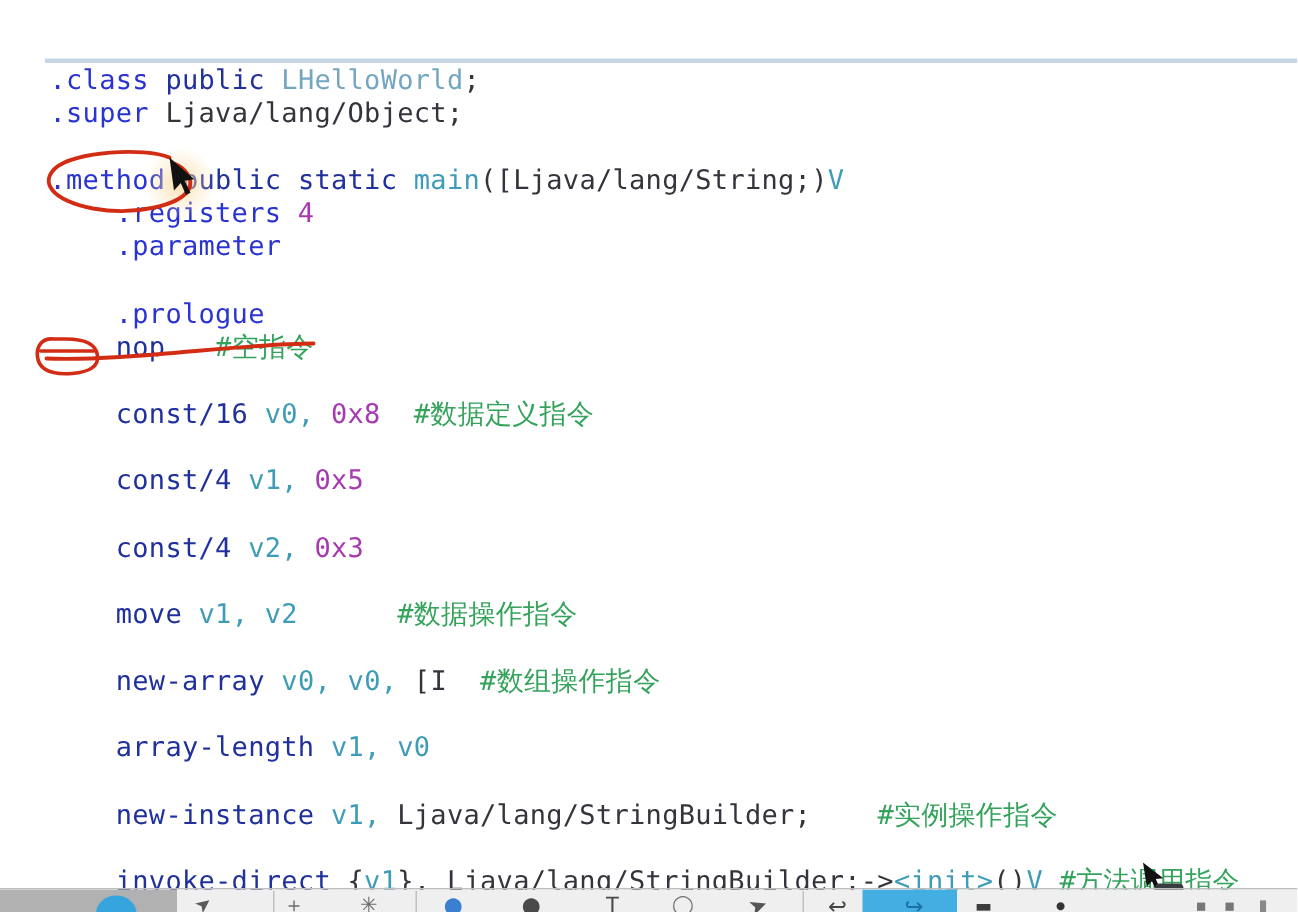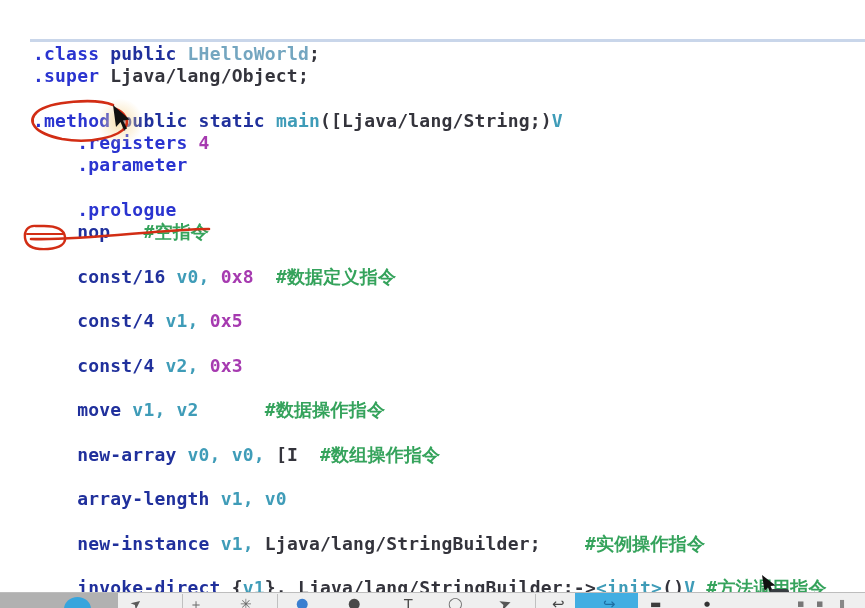--- a/index.html
+++ b/index.html
@@ -6,7 +6,7 @@
   .stage{position:relative;width:865px;height:608px;overflow:hidden;background:#ffffff;
          font-family:"DejaVu Sans Mono","Liberation Mono",monospace;}
   .rule{position:absolute;left:30px;top:39px;width:835px;height:3px;background:#c9d6ea;}
-  .code{position:absolute;left:33px;top:43px;z-index:1;font-size:18px;font-weight:700;
+  .code{position:absolute;left:33px;top:43px;z-index:1;font-size:18px;font-weight:400;
         line-height:22.25px;letter-spacing:0.2px;white-space:pre;}
   .code-line{height:22.25px;}
   .glow{position:absolute;left:97px;top:99px;width:46px;height:46px;border-radius:50%;z-index:2;

